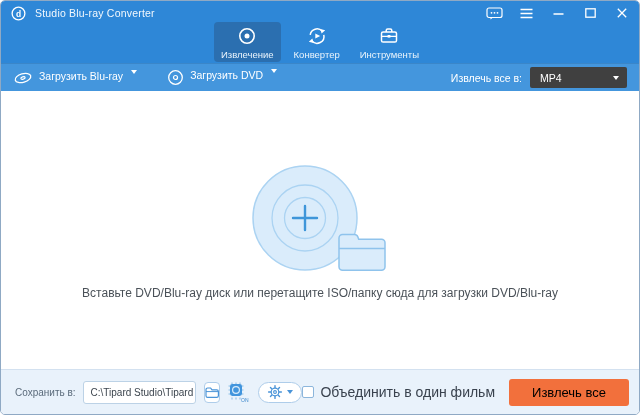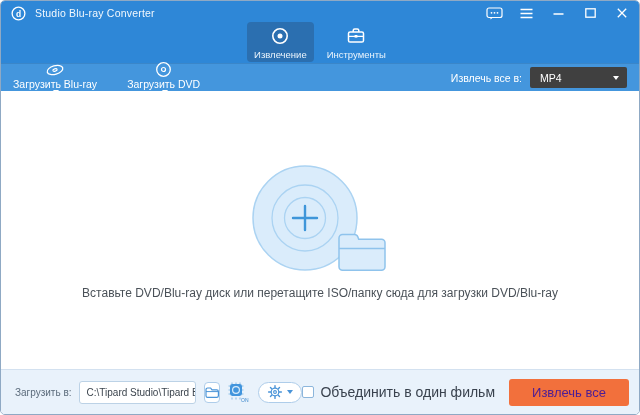--- a/index.html
+++ b/index.html
@@ -144,6 +144,18 @@
     <div class="tab">
       <span class="tab-icon">
         <svg width="22" height="22" viewBox="0 0 22 22">
+          <path d="M4.2,9.8 A6.9,6.9 0 0 1 16.2,6.2" fill="none" stroke="#fff" stroke-width="1.5"></path>
+          <path d="M17.8,9.8 A6.9,6.9 0 0 1 5.8,15.8" fill="none" stroke="#fff" stroke-width="1.5"></path>
+          <path d="M14.4,4.0 L19.2,5.2 L15.6,8.6 Z" fill="#fff"></path>
+          <path d="M7.6,18.0 L2.8,16.8 L6.4,13.4 Z" fill="#fff"></path>
+          <path d="M9.3,8.5 L14.2,11 L9.3,13.5 Z" fill="#fff"></path>
+        </svg>
+      </span>
+      <span class="tab-label">Конвертер</span>
+    </div>
+    <div class="tab">
+      <span class="tab-icon">
+        <svg width="22" height="22" viewBox="0 0 22 22">
           <rect x="3.5" y="7" width="15" height="10" rx="1.6" fill="none" stroke="#fff" stroke-width="1.5"></rect>
           <path d="M8.2,7 V5.6 a1.5,1.5 0 0 1 1.5,-1.5 h2.6 a1.5,1.5 0 0 1 1.5,1.5 V7" fill="none" stroke="#fff" stroke-width="1.5"></path>
           <path d="M3.5,11.3 H18.5" stroke="#fff" stroke-width="1.3"></path>

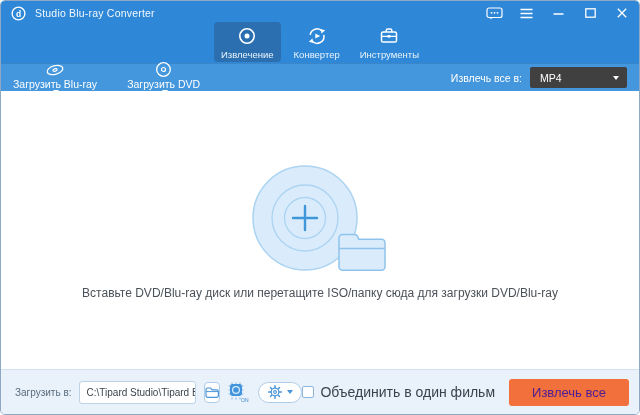--- a/index.html
+++ b/index.html
@@ -36,7 +36,7 @@
     height:28px; background:#4496dd; border-top:1px solid #3a86c9;
     display:flex; align-items:center; padding:0 12px; flex:0 0 auto;
   }
-  .tool-btn { display:flex; align-items:center; gap:0; margin-right:30px;flex-direction:column; }
+  .tool-btn { display:flex; align-items:flex-start; gap:6px; margin-right:30px; }
   .tool-btn .lbl { color:#fff; font-size:10.5px; white-space:nowrap; }
   .arr-w { width:0; height:0; border-left:3.5px solid transparent; border-right:3.5px solid transparent; border-top:4.5px solid #fff; margin-left:2px; }
   .arr-b { width:0; height:0; border-left:3.5px solid transparent; border-right:3.5px solid transparent; border-top:4.5px solid #4a94d8; }

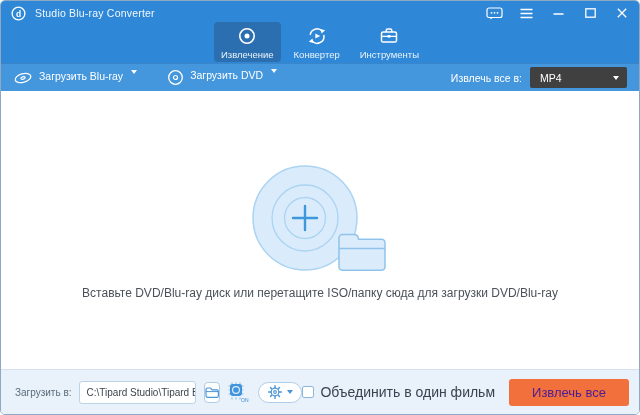--- a/index.html
+++ b/index.html
@@ -213,7 +213,7 @@
   </div>
 
   <div class="bottombar">
-    <span class="save-label">Загрузить в:</span>
+    <span class="save-label">Сохранить в:</span>
     <div class="path-combo">
       <input class="path-input" type="text" value="C:\Tipard Studio\Tipard Blu-ray Converter\Ripper" style="">
       <span class="path-drop">

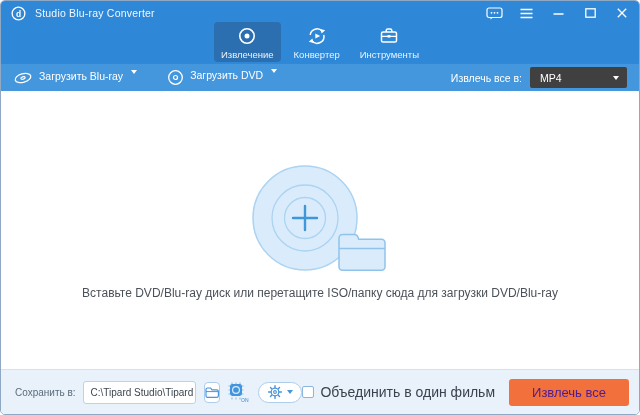--- a/index.html
+++ b/index.html
@@ -83,7 +83,7 @@
   .merge-label { color:#39424e; font-size:14px; white-space:nowrap; }
   .rip-btn {
     margin-left:14px; margin-right:2px; height:27px; padding:0 23px;
-    background:#f2703c; border:none; border-radius:3px; color:#4c1d95; font-size:13px;
+    background:#f2703c; border:none; border-radius:3px; color:#000000; font-size:13px;
     font-family:"Liberation Sans","DejaVu Sans",sans-serif; cursor:pointer; white-space:nowrap;
   }
 </style>

